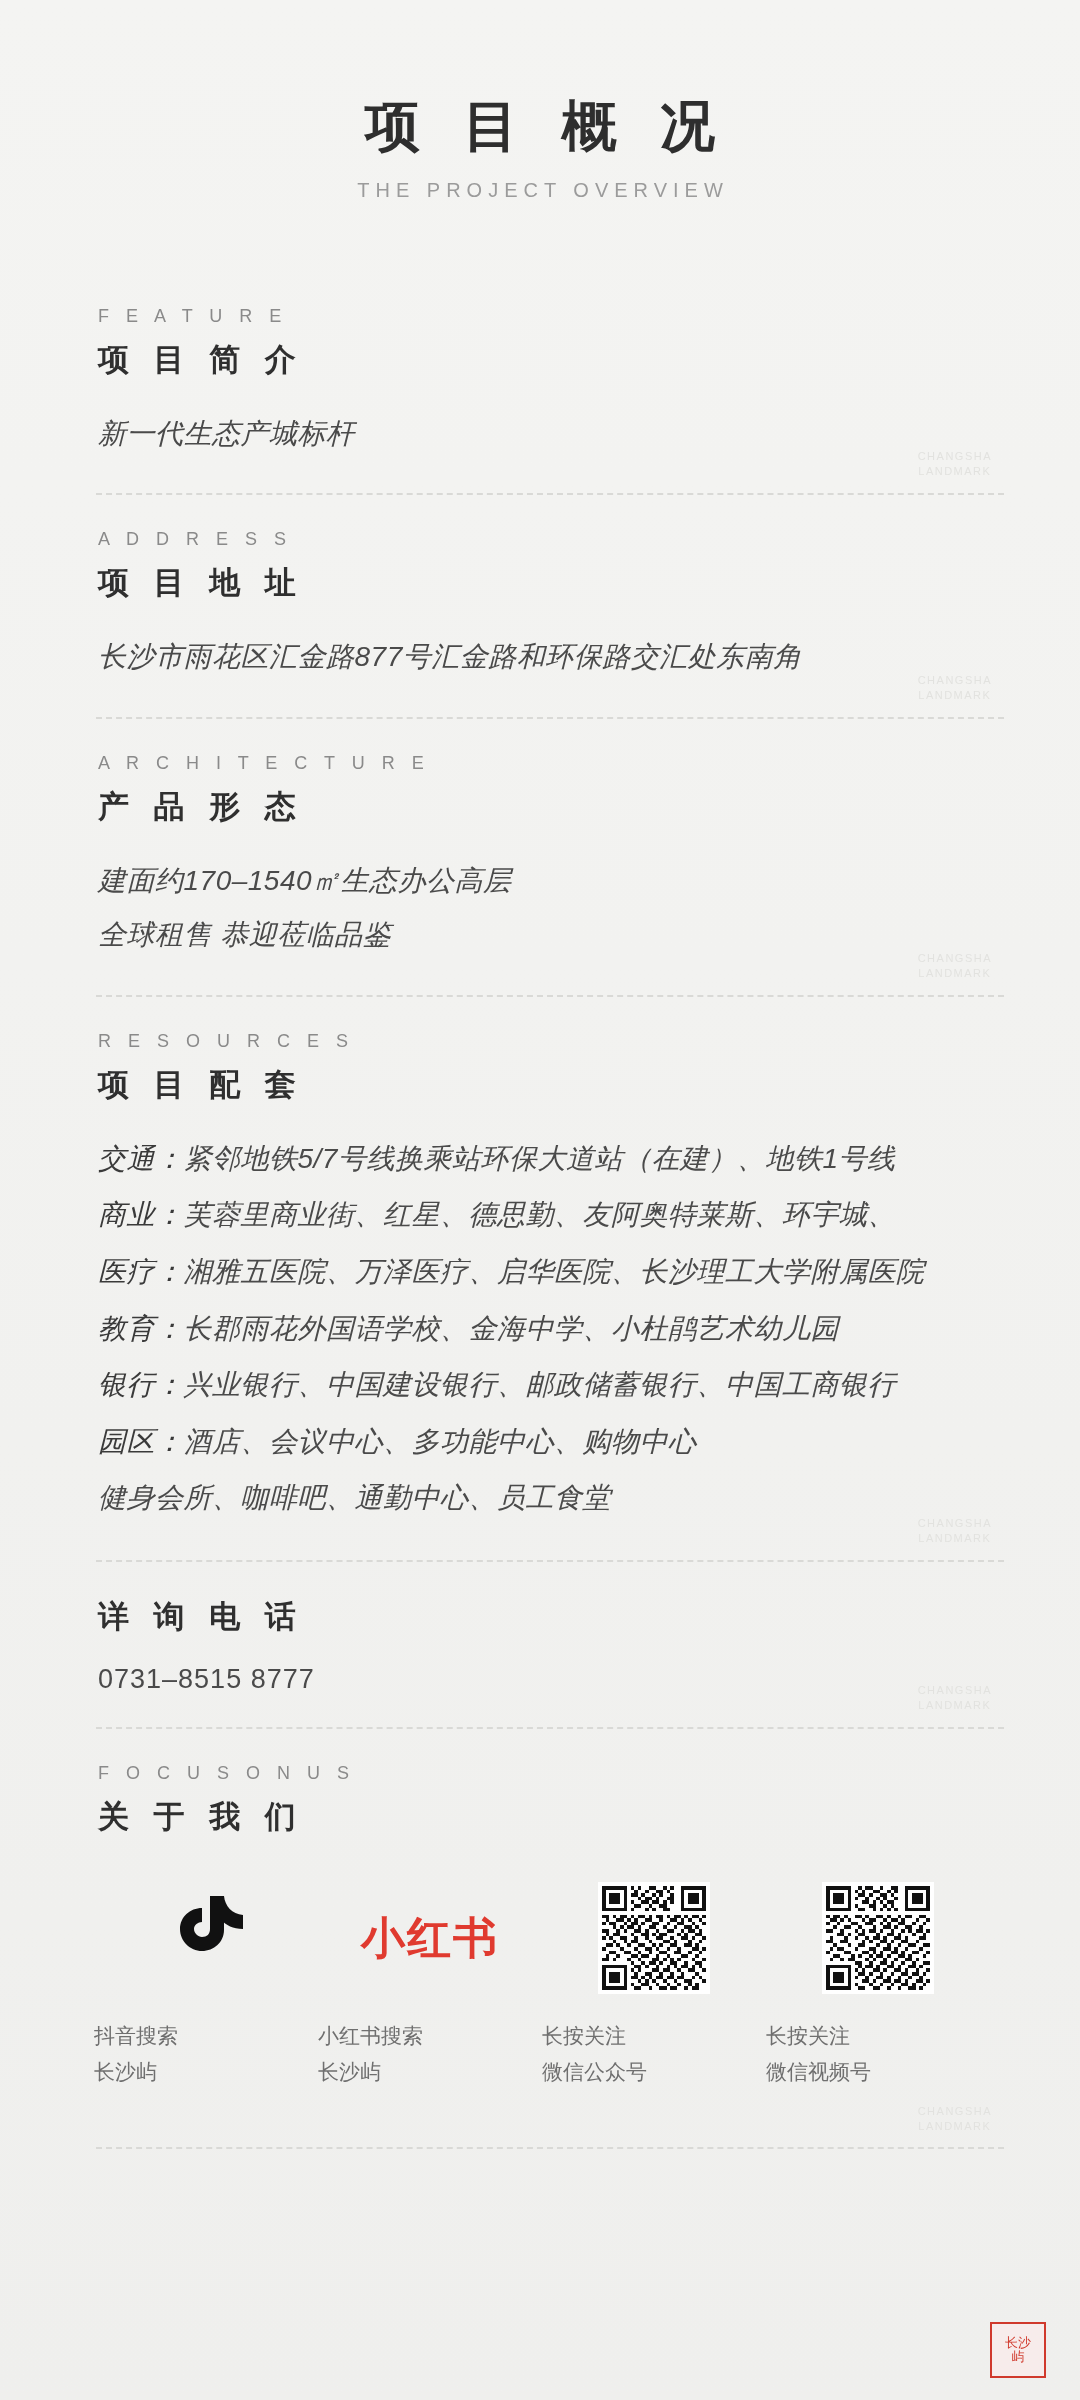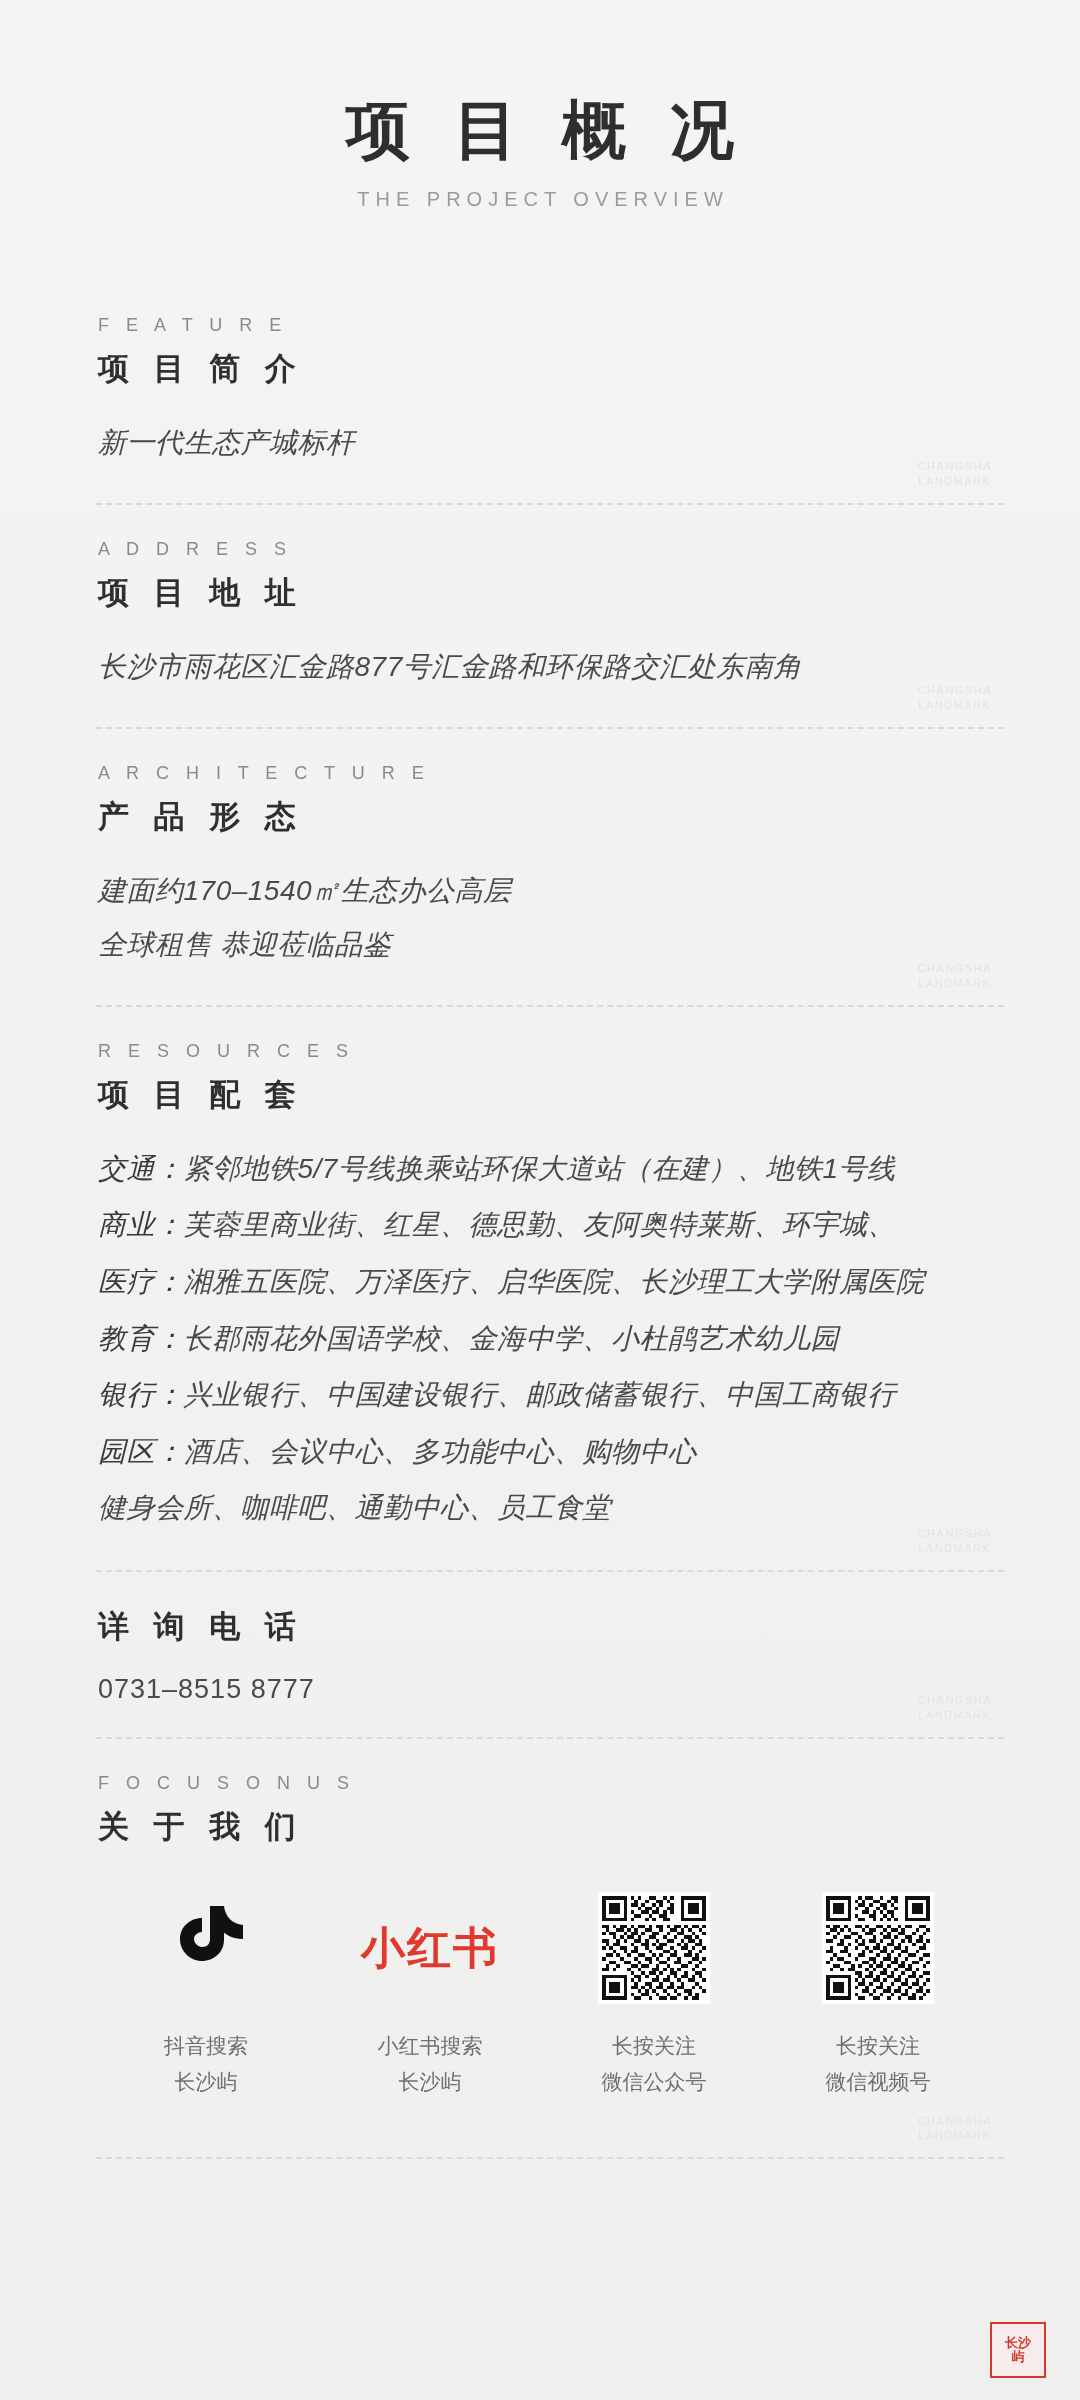--- a/index.html
+++ b/index.html
@@ -29,13 +29,12 @@
     text-align: center;
   }
   .header-title {
-    font-size: 64px;
+    font-size: 55px;
     letter-spacing: 14px;
     font-weight: 700;
     color: #2e2e2e;
     line-height: 1.1;
     margin-left: 14px;
-    font-family: Liberation Serif, serif;
   }
   .header-sub {
     margin-top: 22px;

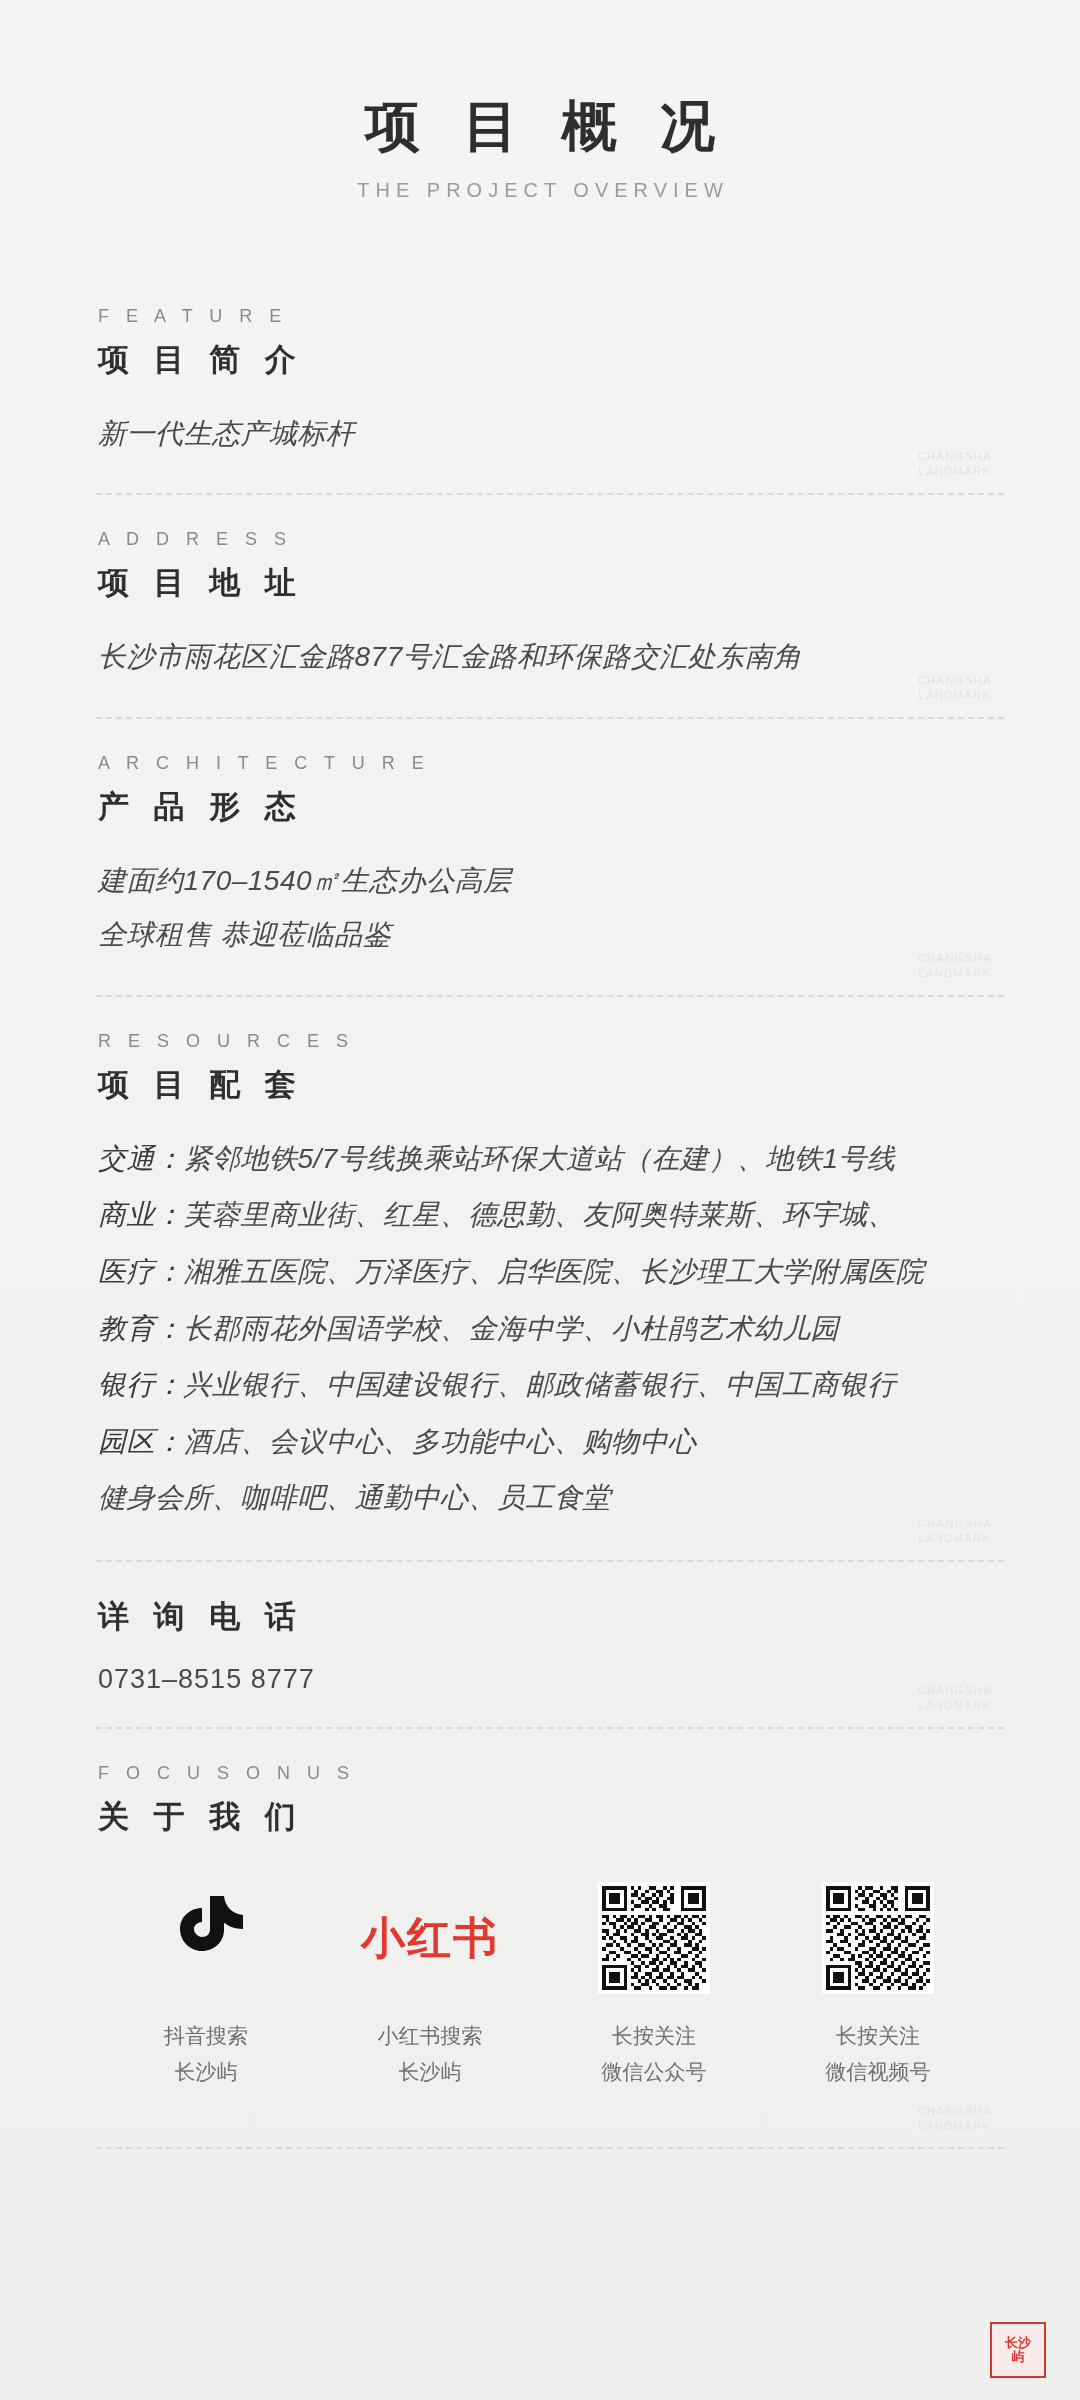--- a/index.html
+++ b/index.html
@@ -140,7 +140,6 @@
   }
   .social-item {
     width: 224px;
-    text-align: center;
   }
   .social-art {
     height: 108px;

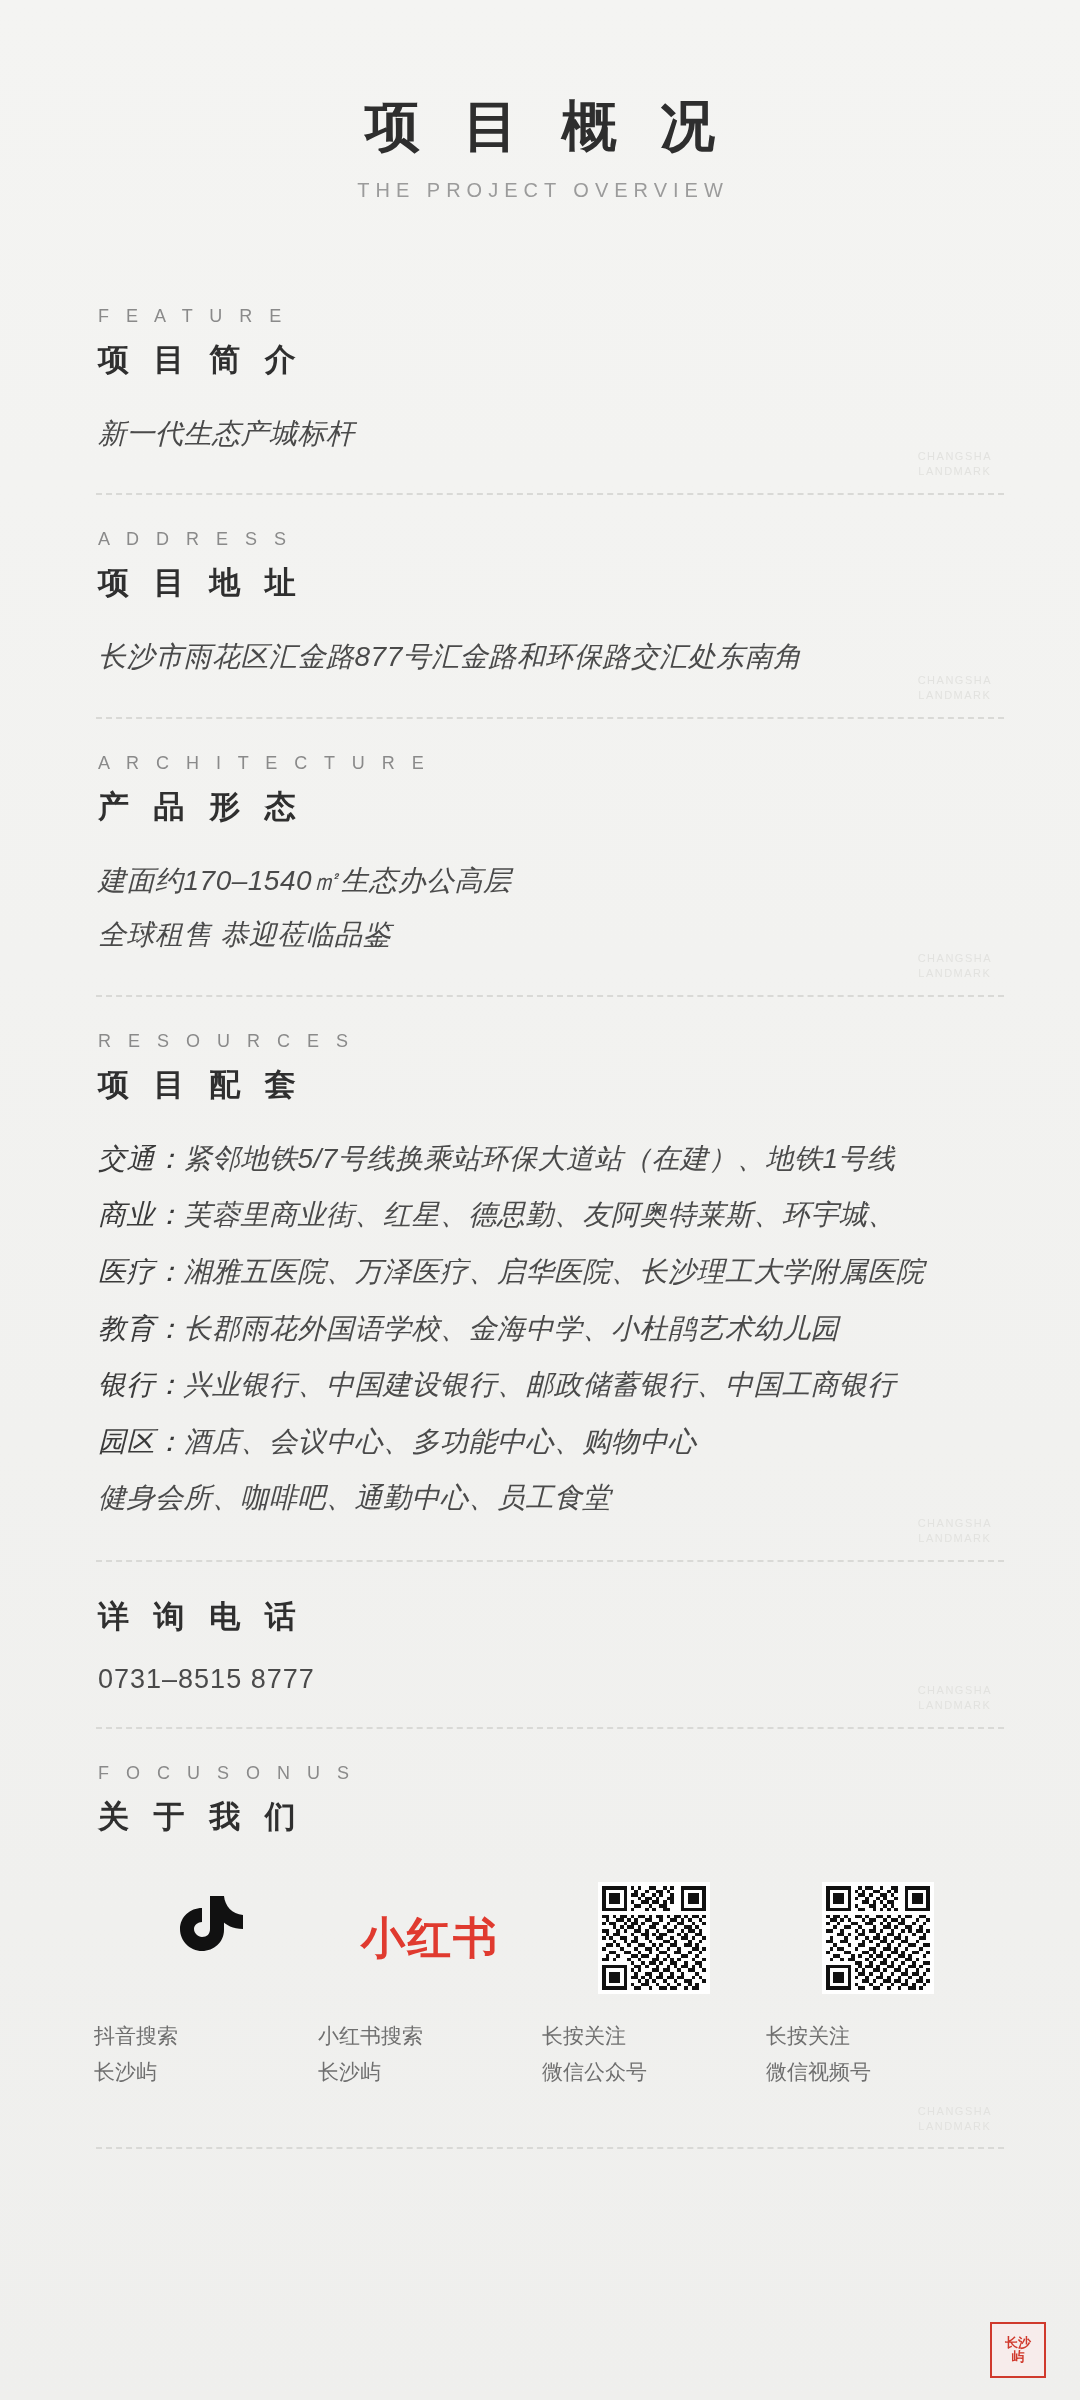--- a/index.html
+++ b/index.html
@@ -188,7 +188,7 @@
     align-items: center;
     justify-content: center;
     font-size: 13px;
-    font-weight: 700;
+    font-weight: 400;
     line-height: 1.05;
     letter-spacing: 0;
     box-sizing: border-box;

